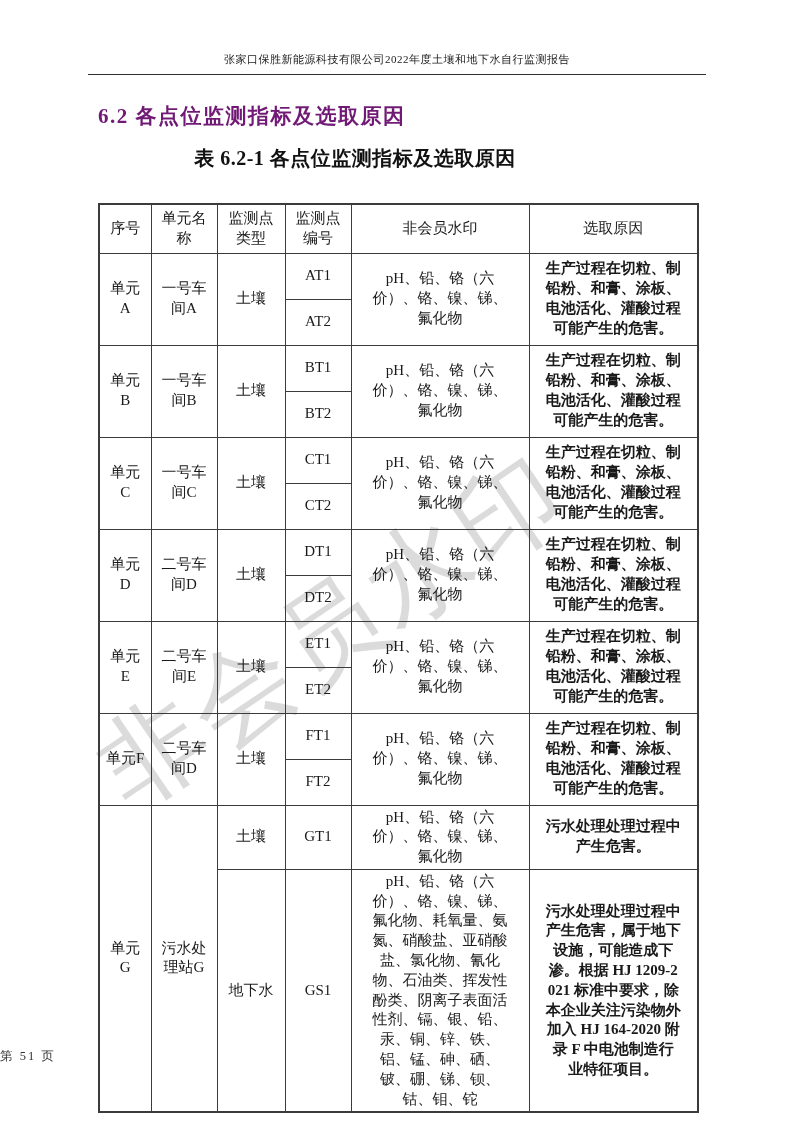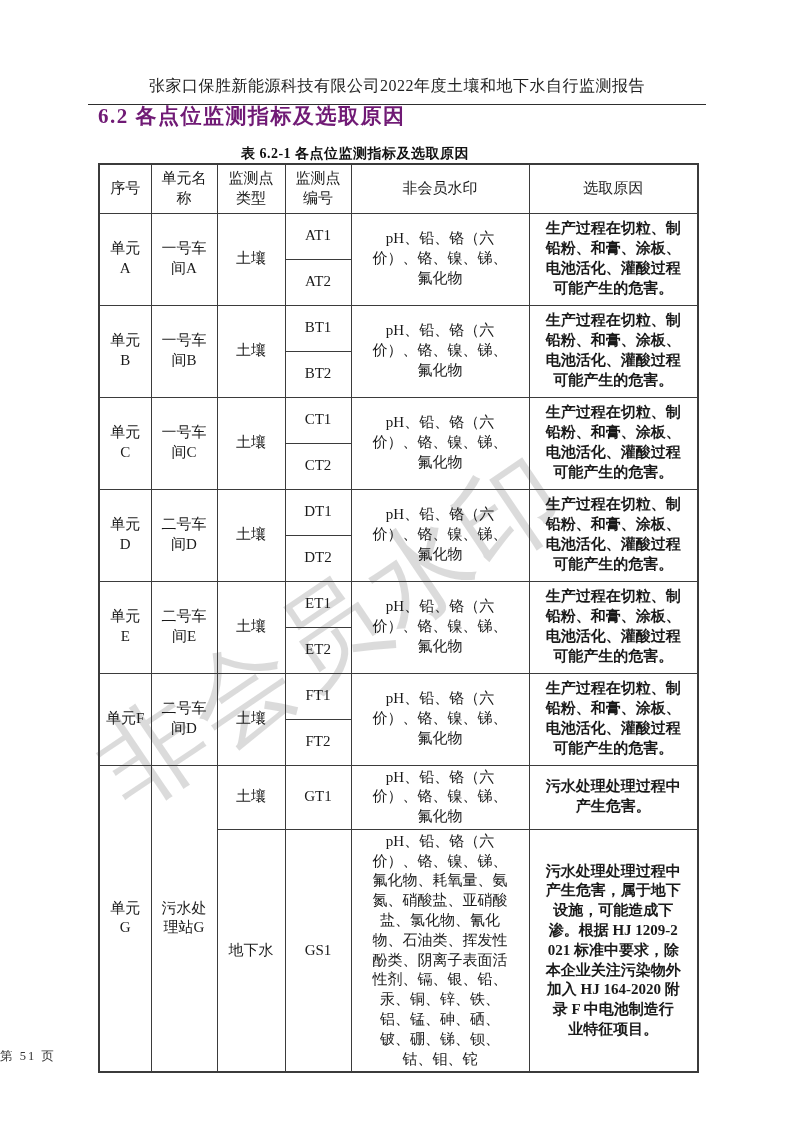--- a/index.html
+++ b/index.html
@@ -10,10 +10,9 @@
   }
   .doc-header{
     position:absolute;top:52px;left:88px;right:88px;
-    text-align:center;font-size:16px;color:#222;
+    text-align:center;font-size:11px;color:#222;
     padding-bottom:7px;border-bottom:1.5px solid #2e2e2e;
     letter-spacing:.5px;
-    margin-top:24px;
   }
   .section-title{
     position:absolute;top:102px;left:98px;

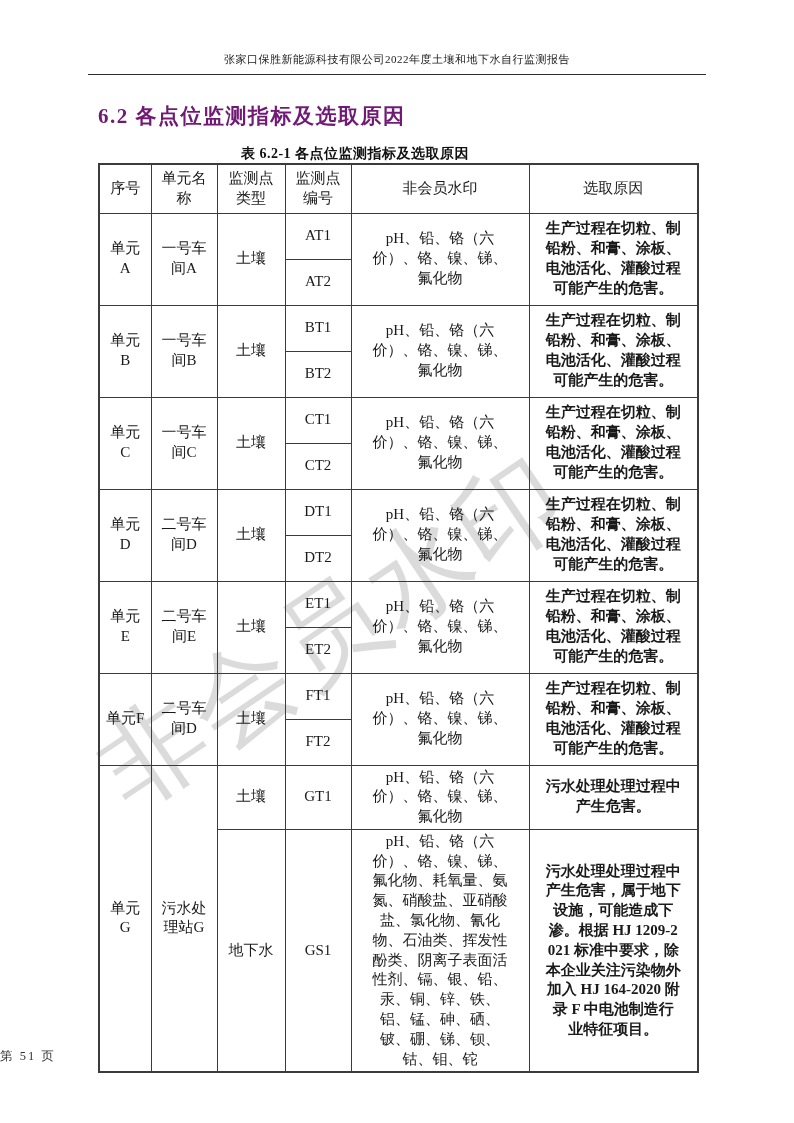--- a/index.html
+++ b/index.html
@@ -20,7 +20,7 @@
   }
   .table-caption{
     position:absolute;top:145px;left:0;width:710px;text-align:center;
-    font-size:14px;font-weight:bold;color:#111;letter-spacing:.5px;
+    font-size:20px;font-weight:bold;color:#111;letter-spacing:.5px;
   }
   .watermark{
     position:absolute;left:150px;top:700px;z-index:0;

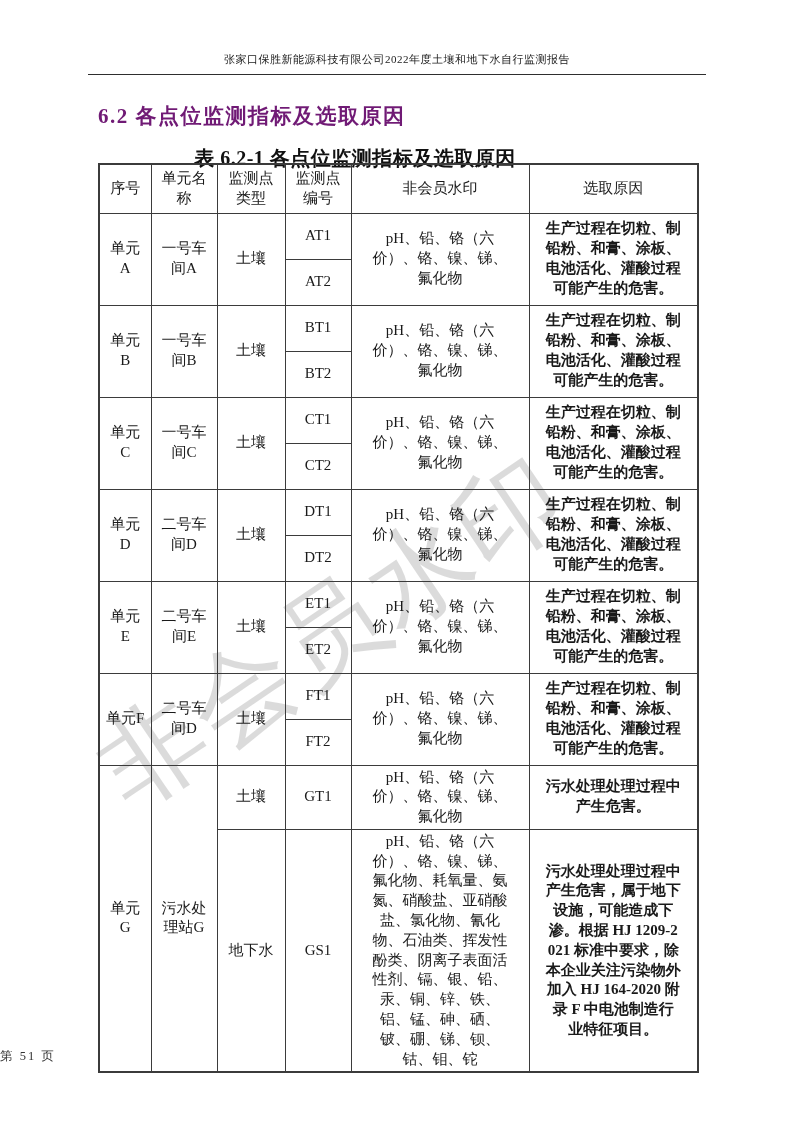--- a/index.html
+++ b/index.html
@@ -32,7 +32,7 @@
   .table-wrap{position:absolute;top:163px;left:98px;z-index:1;}
   table{
     border-collapse:collapse;table-layout:fixed;width:599px;
-    border:2px solid #3b3b3b;background:transparent;
+    border:2px solid #3b3b3b;background:transparent;margin-top:40px;
   }
   th,td{
     border:1.4px solid #3b3b3b;background:transparent;

